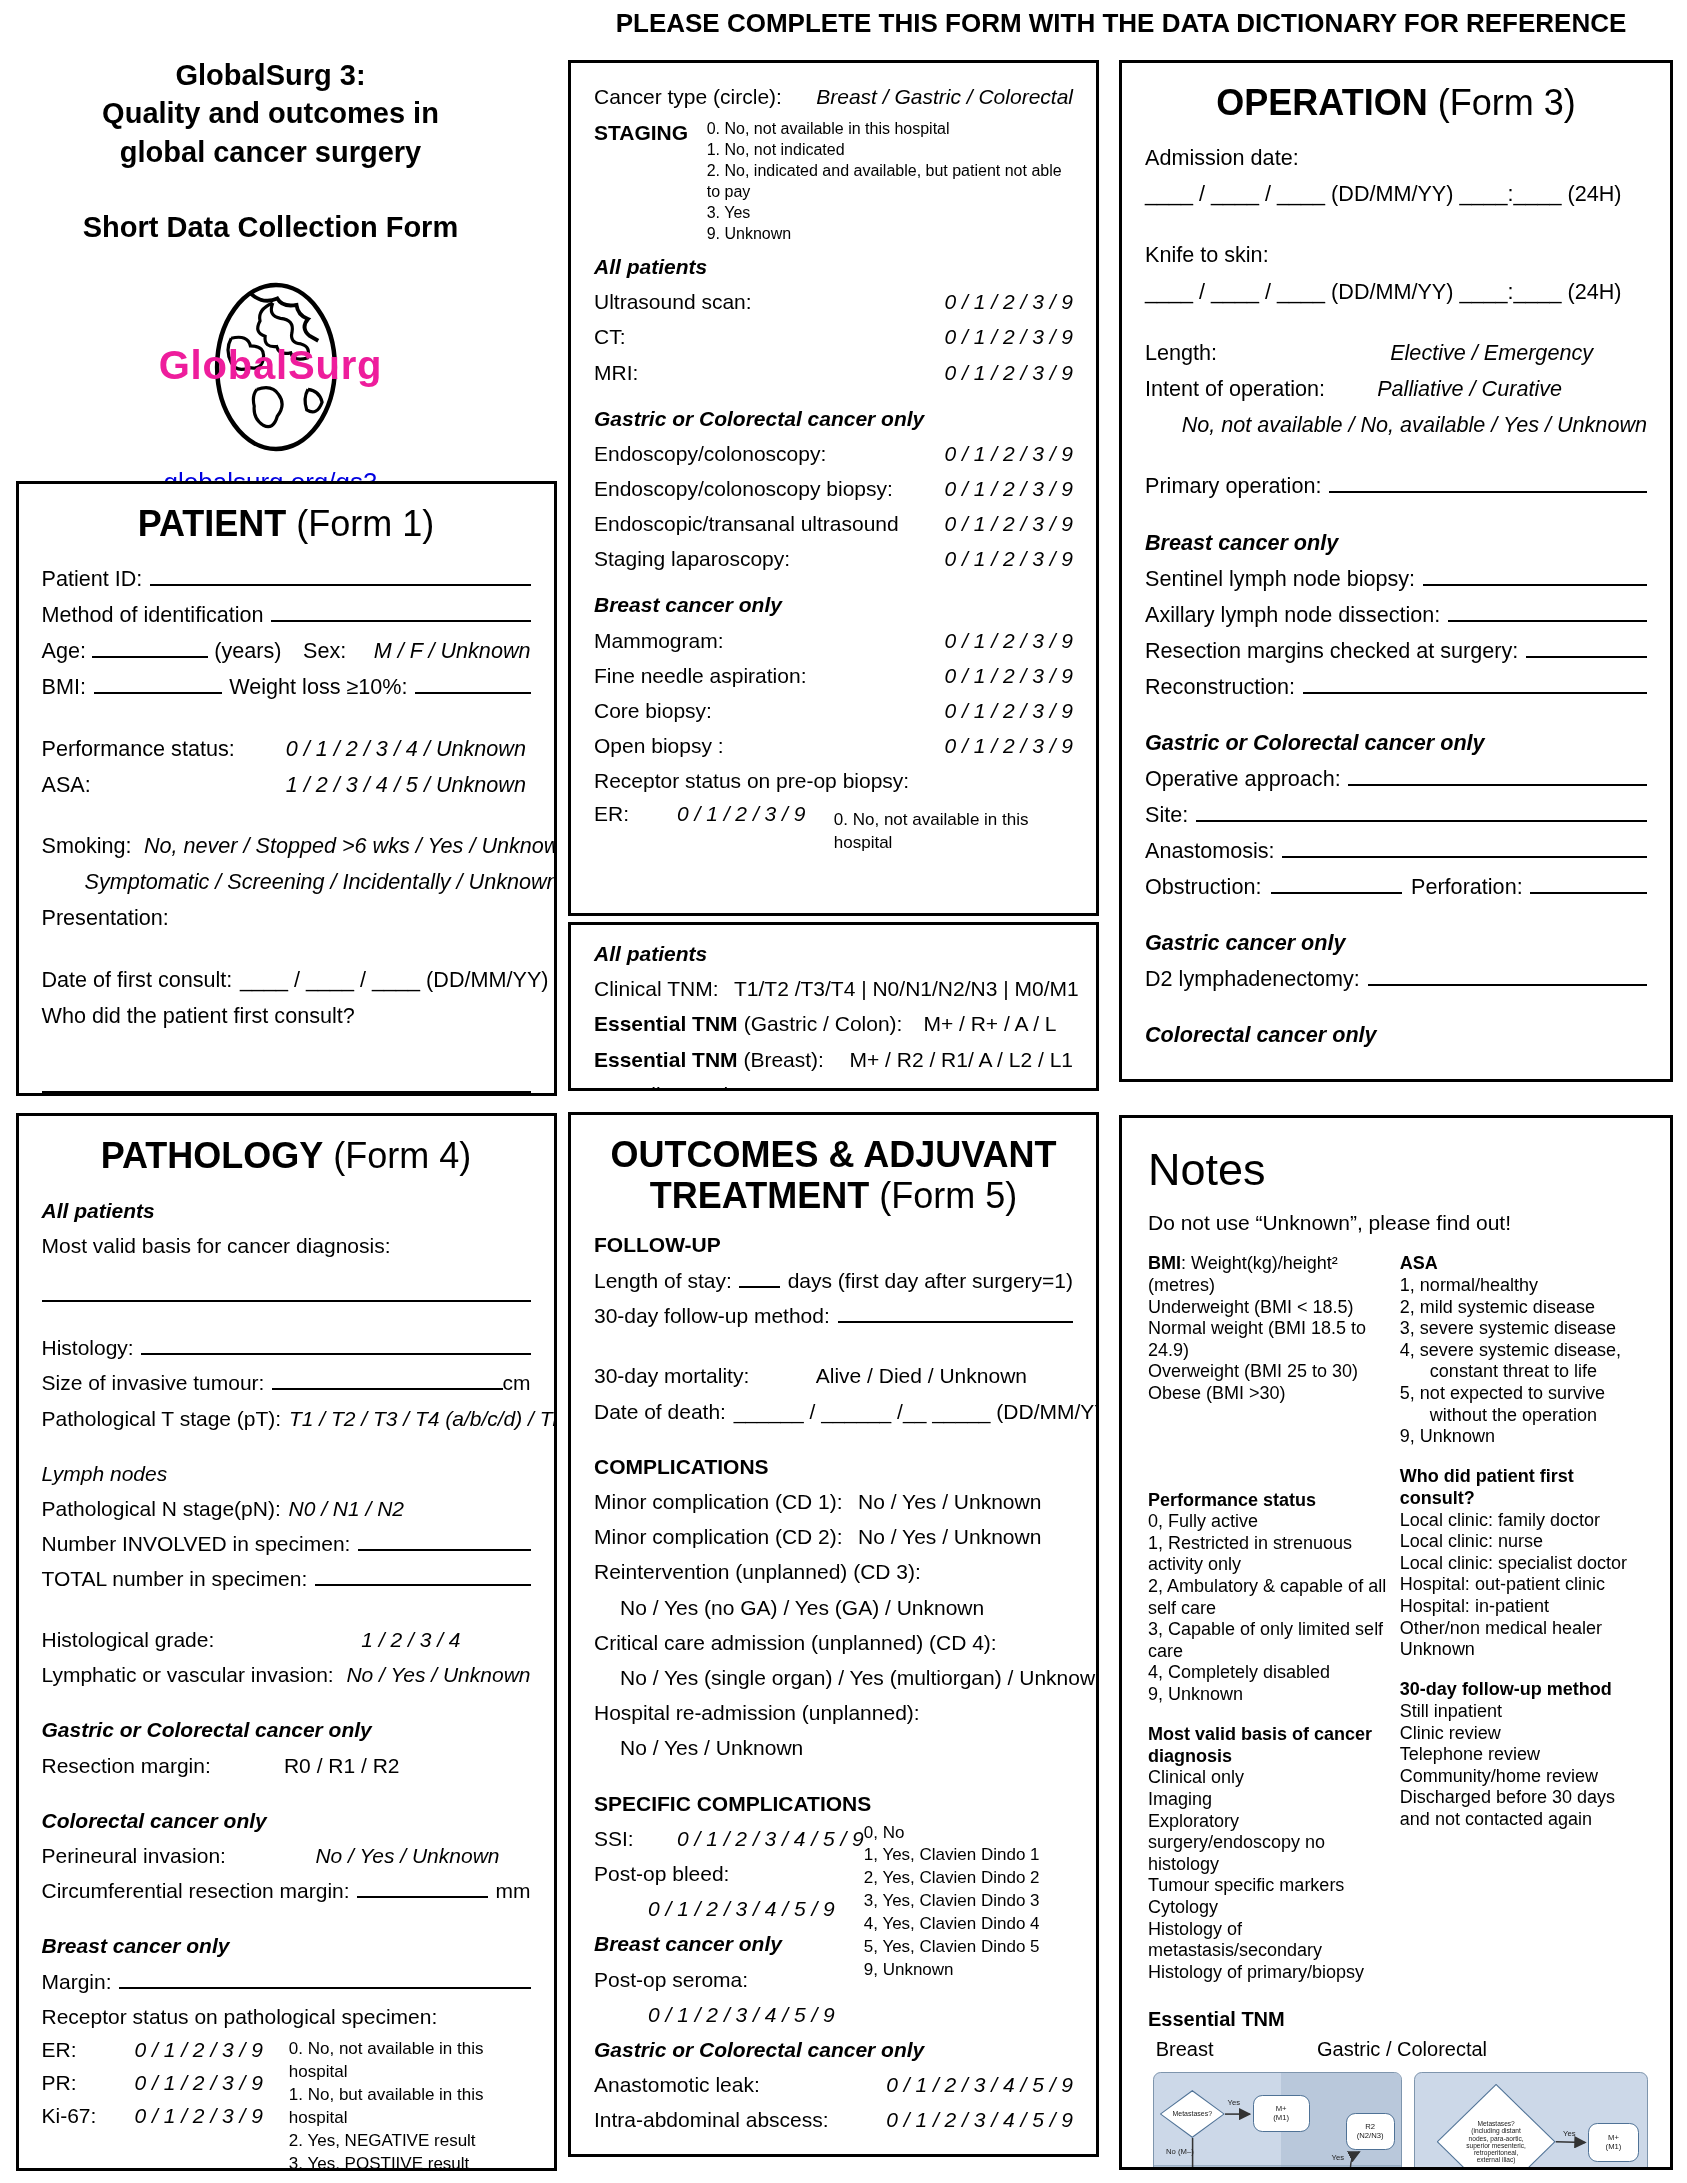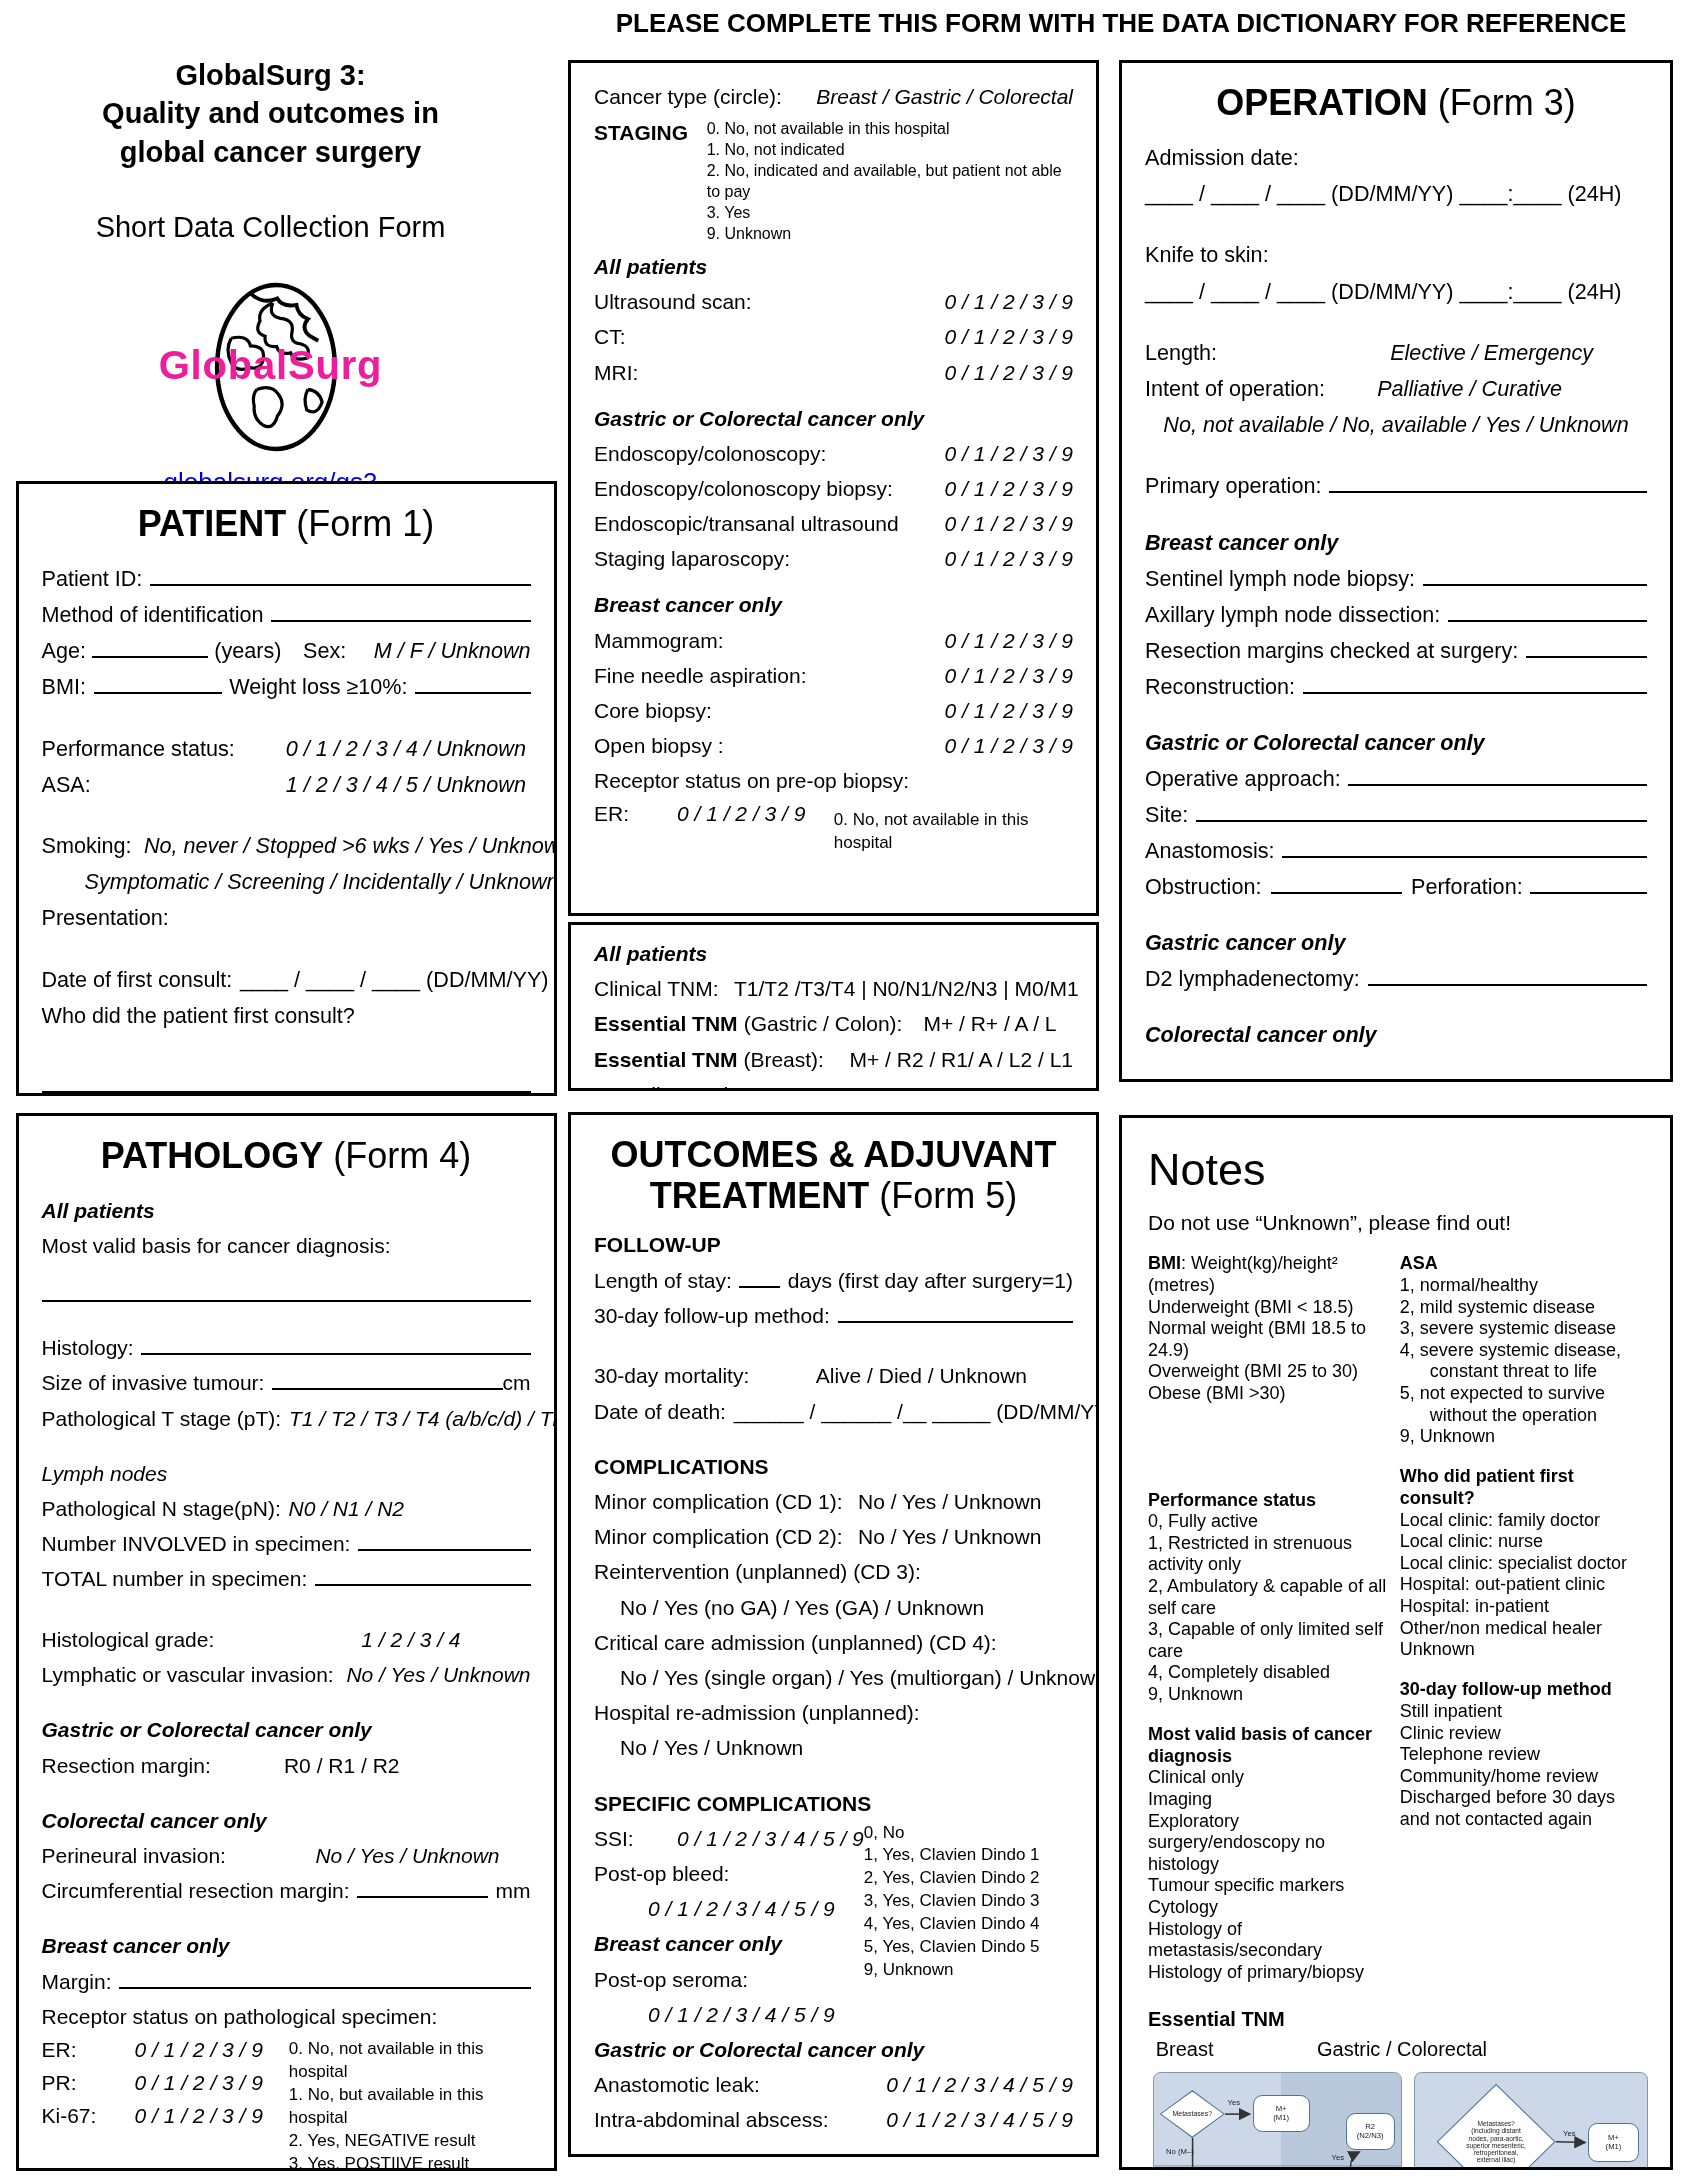--- a/index.html
+++ b/index.html
@@ -12,7 +12,7 @@
   
   .titleblock{position:absolute;left:54px;top:56px;width:433px;text-align:center}
   .mt{font-size:29px;font-weight:bold;line-height:1.32}
-  .st{font-size:29px;font-weight:normal;margin-top:40px}
+  .st{font-size:29px;font-weight:bold;margin-top:40px}
   .globe-wrap{position:relative;margin:36px auto 0;width:325px;height:178px}
   .globe{position:absolute;left:104px;top:0;width:128px;height:174px}
   .logotext{position:absolute;left:0;top:63px;width:325px;text-align:center;

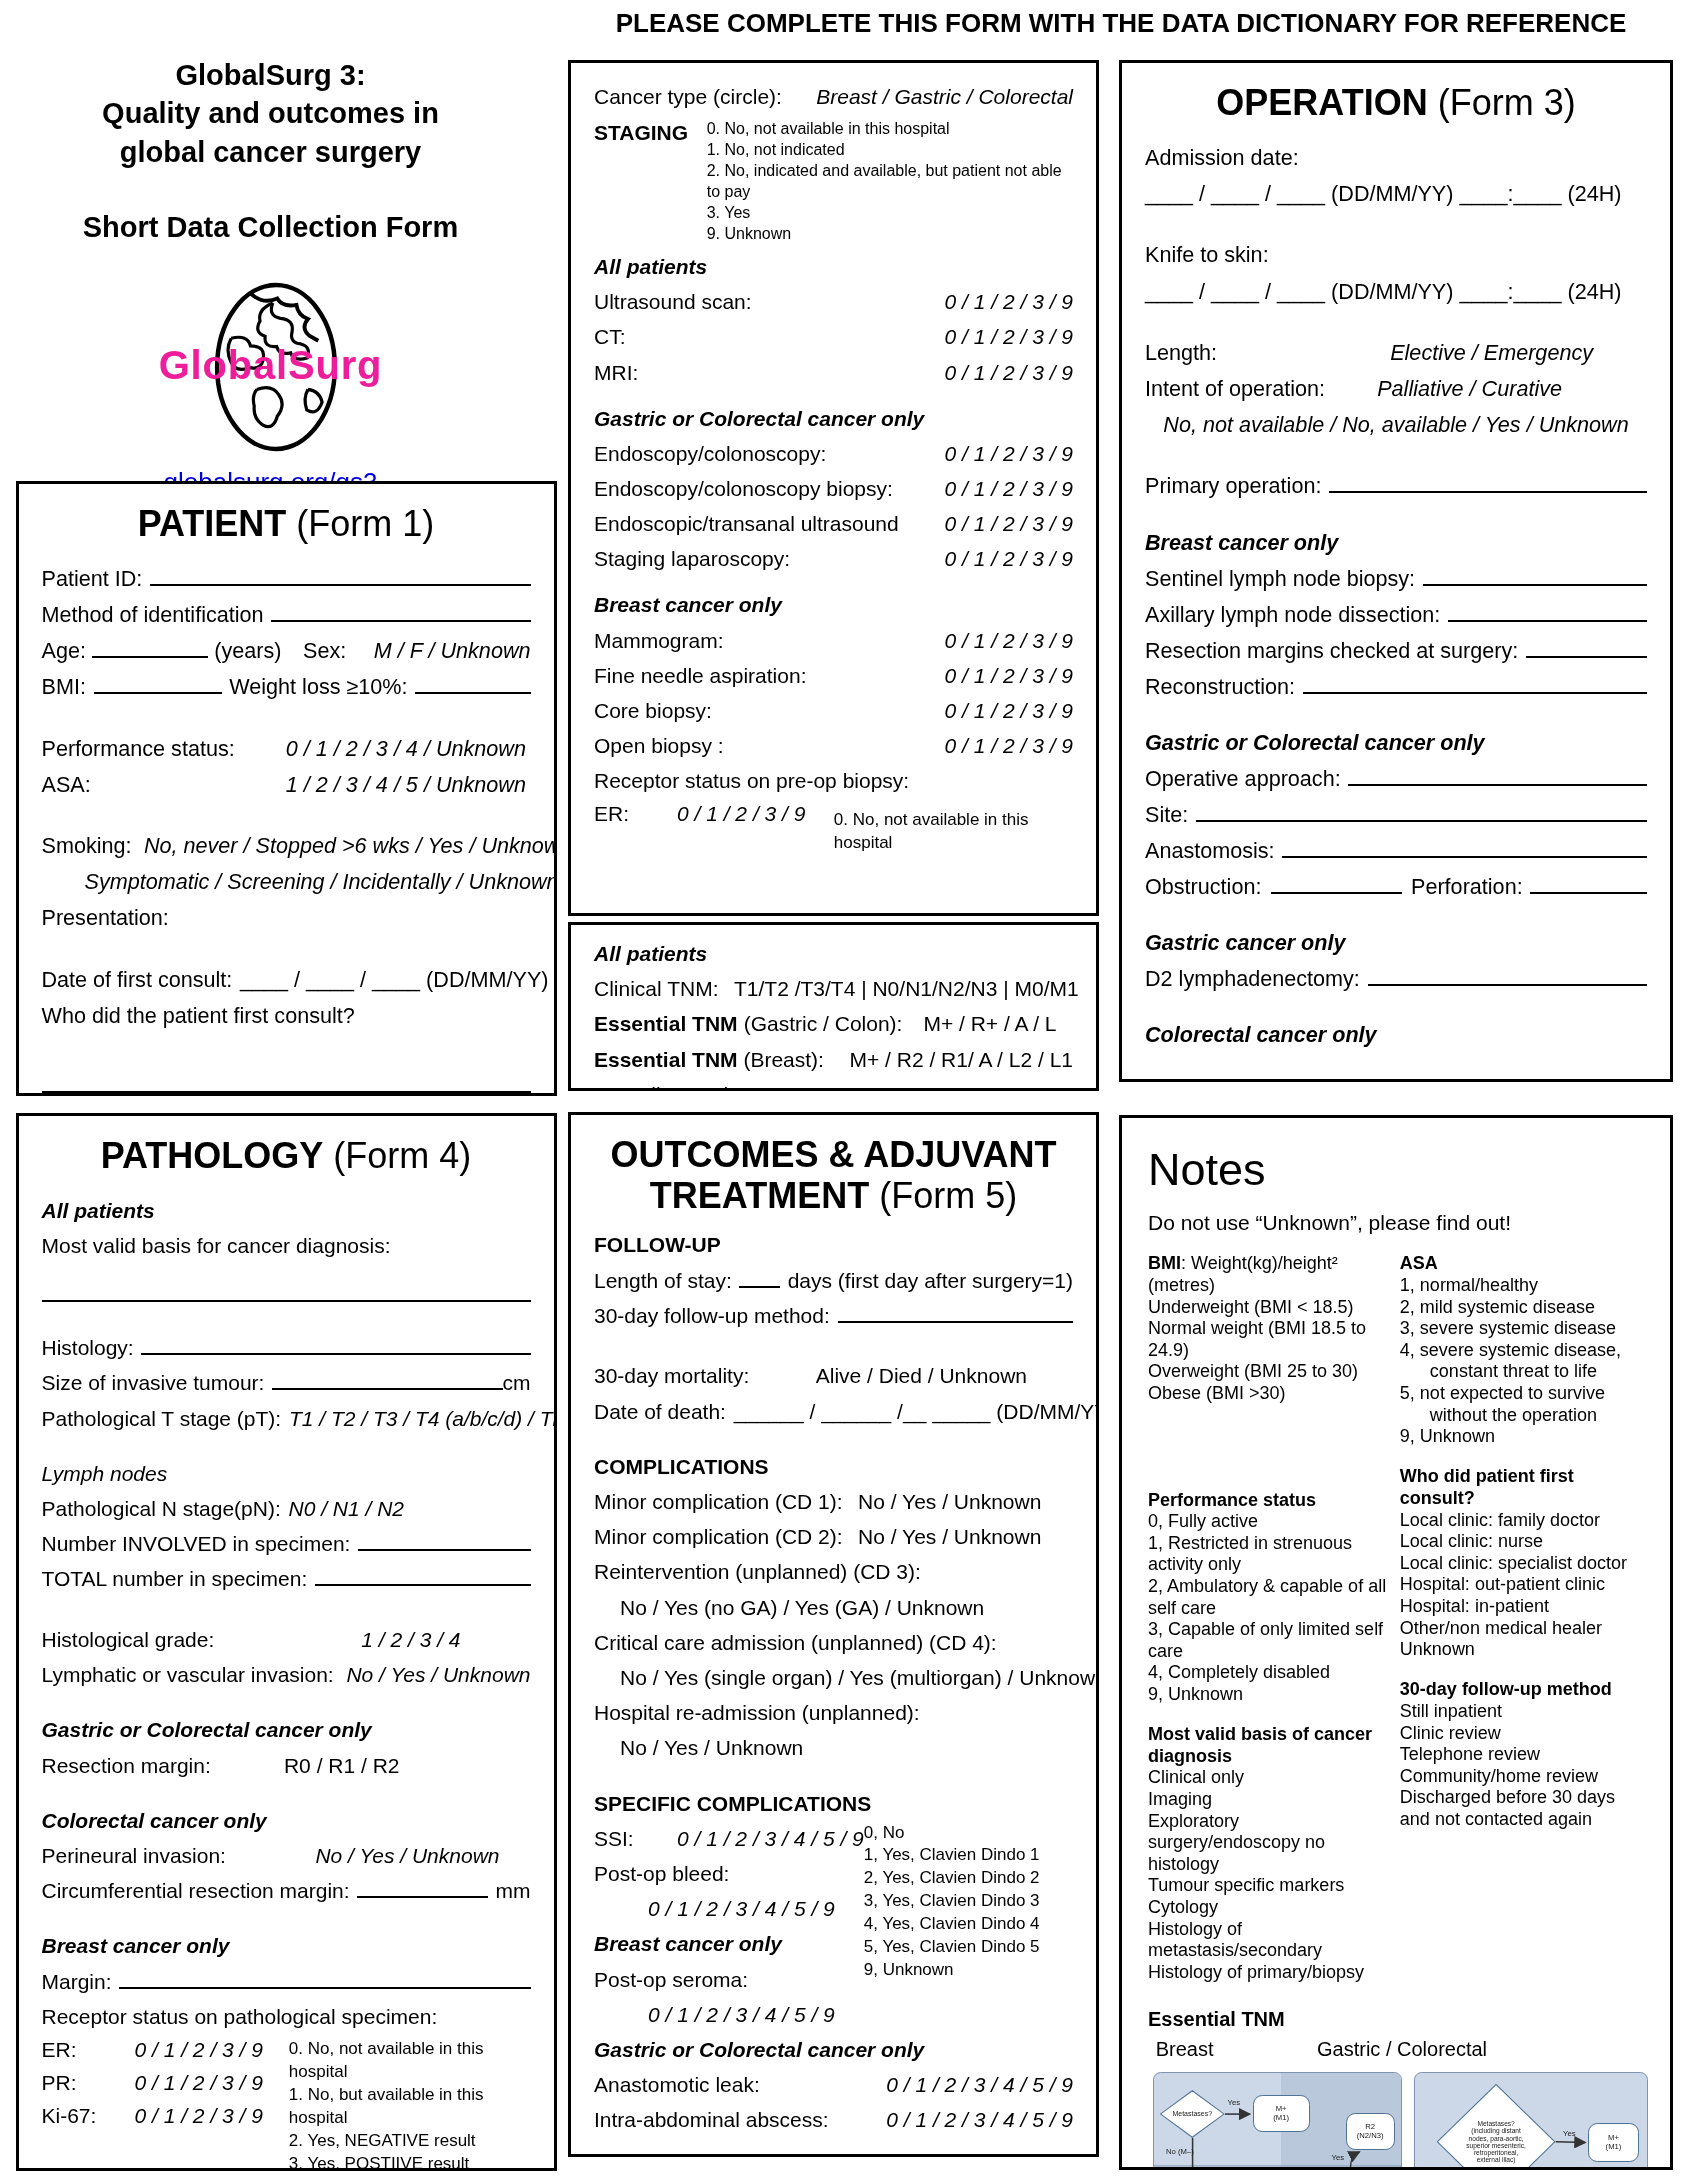--- a/index.html
+++ b/index.html
@@ -292,7 +292,7 @@
         <span>Intent of operation:</span>
         <span class="i" style="padding-right:85px">Palliative  /  Curative</span>
       </div>
-    <div class="row" style="justify-content:center">
+    <div class="row" style="justify-content:flex-end">
         <span class="i">No, not available / No, available / Yes / Unknown</span>
       </div>
     <div class="gap"></div>

